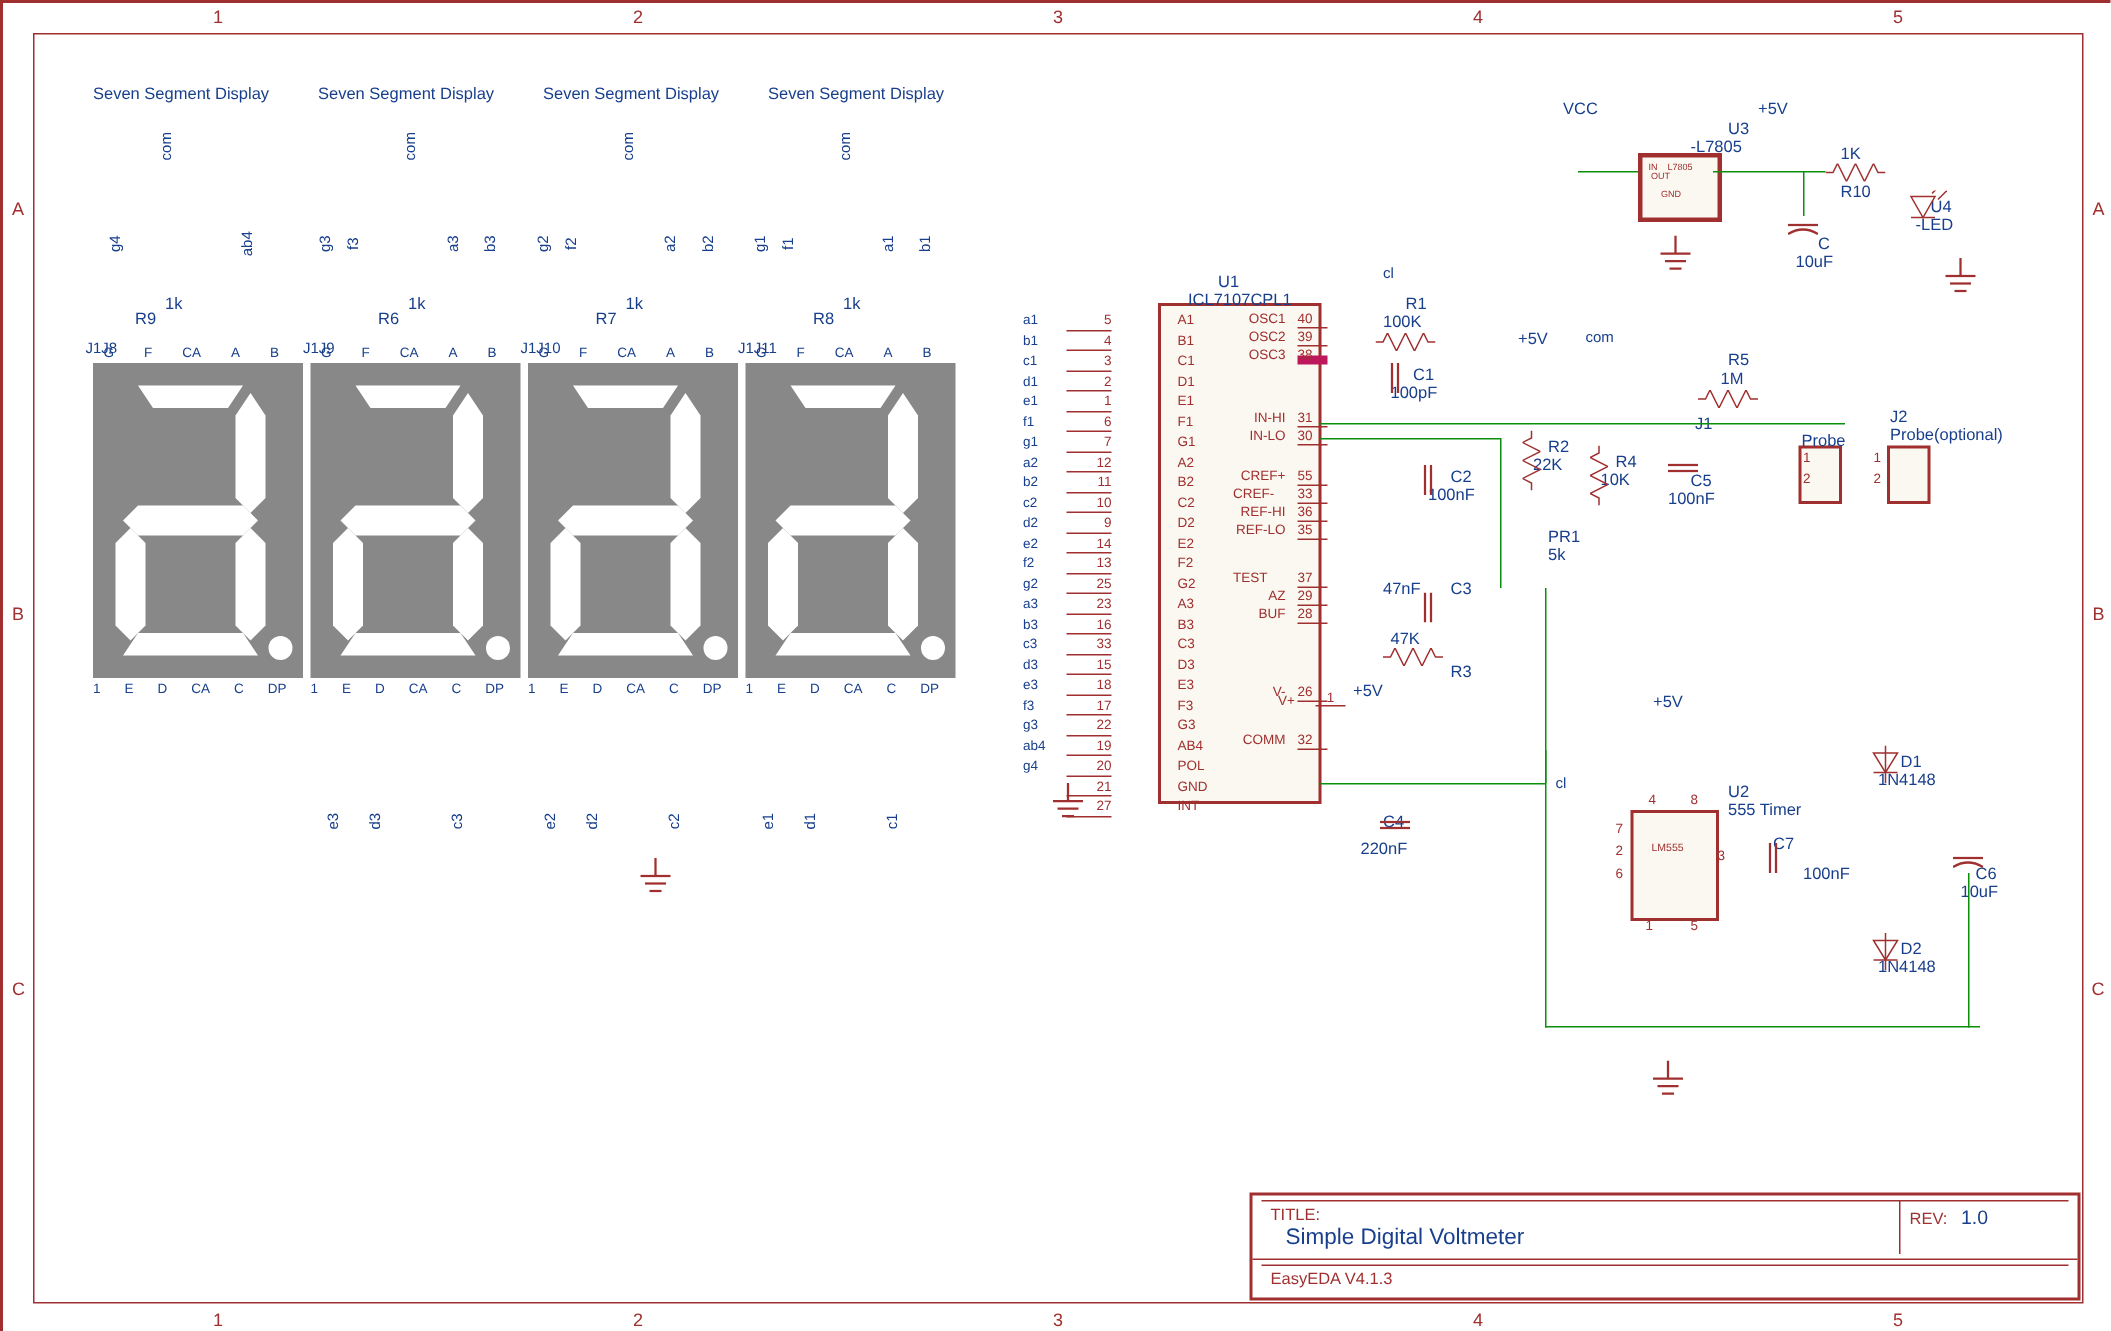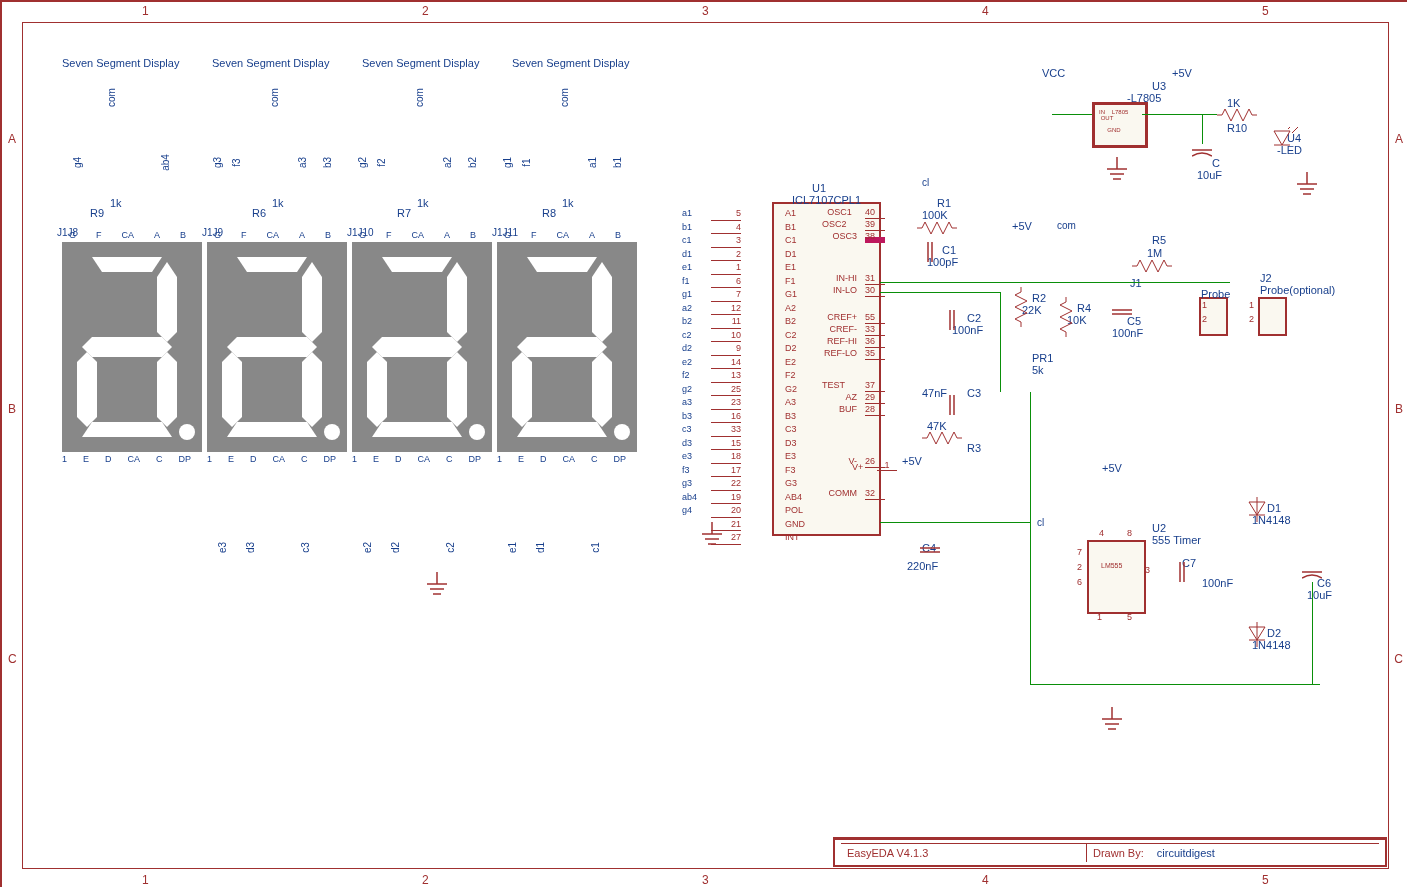--- a/index.html
+++ b/index.html
@@ -353,7 +353,7 @@
 
   <div style="position:absolute;left:820px;top:205px;font-size:9px">
     <div style="display:flex;gap:4px;height:12px">
-        <span style="color:#a03030;width:35px;text-align:center">OSC1</span>
+        <span style="color:#a03030;width:35px;text-align:right">OSC1</span>
         <span style="color:#a03030;width:20px;border-bottom:1px solid #a03030;margin-left:4px">40</span>
       </div>
     <div style="display:flex;gap:4px;height:12px">

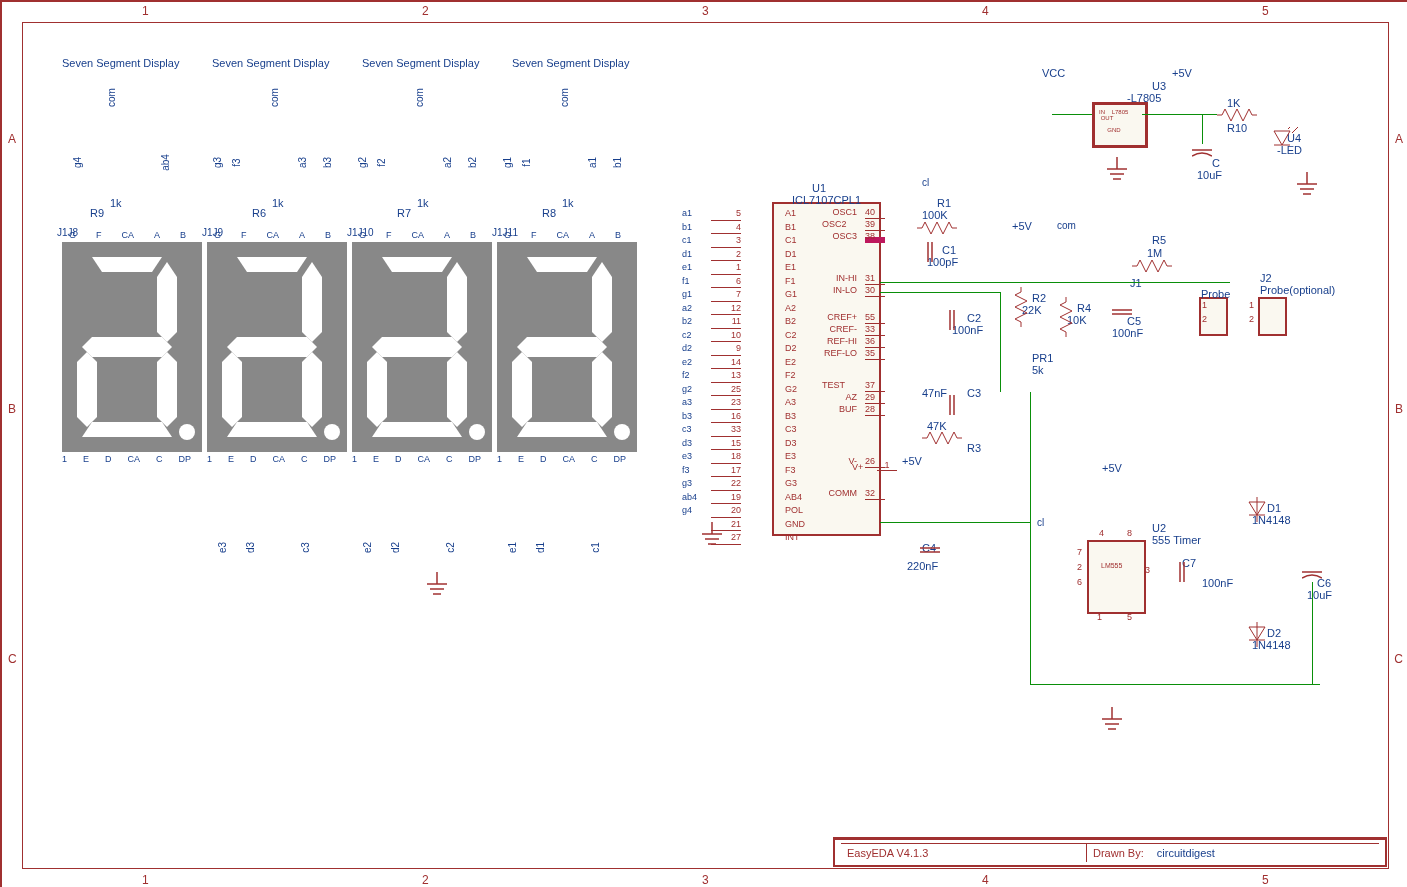--- a/index.html
+++ b/index.html
@@ -357,7 +357,7 @@
         <span style="color:#a03030;width:20px;border-bottom:1px solid #a03030;margin-left:4px">40</span>
       </div>
     <div style="display:flex;gap:4px;height:12px">
-        <span style="color:#a03030;width:35px;text-align:left">OSC2</span>
+        <span style="color:#a03030;width:35px;text-align:right">OSC2</span>
         <span style="color:#a03030;width:20px;border-bottom:1px solid #a03030;margin-left:4px">39</span>
       </div>
     <div style="display:flex;gap:4px;height:12px">

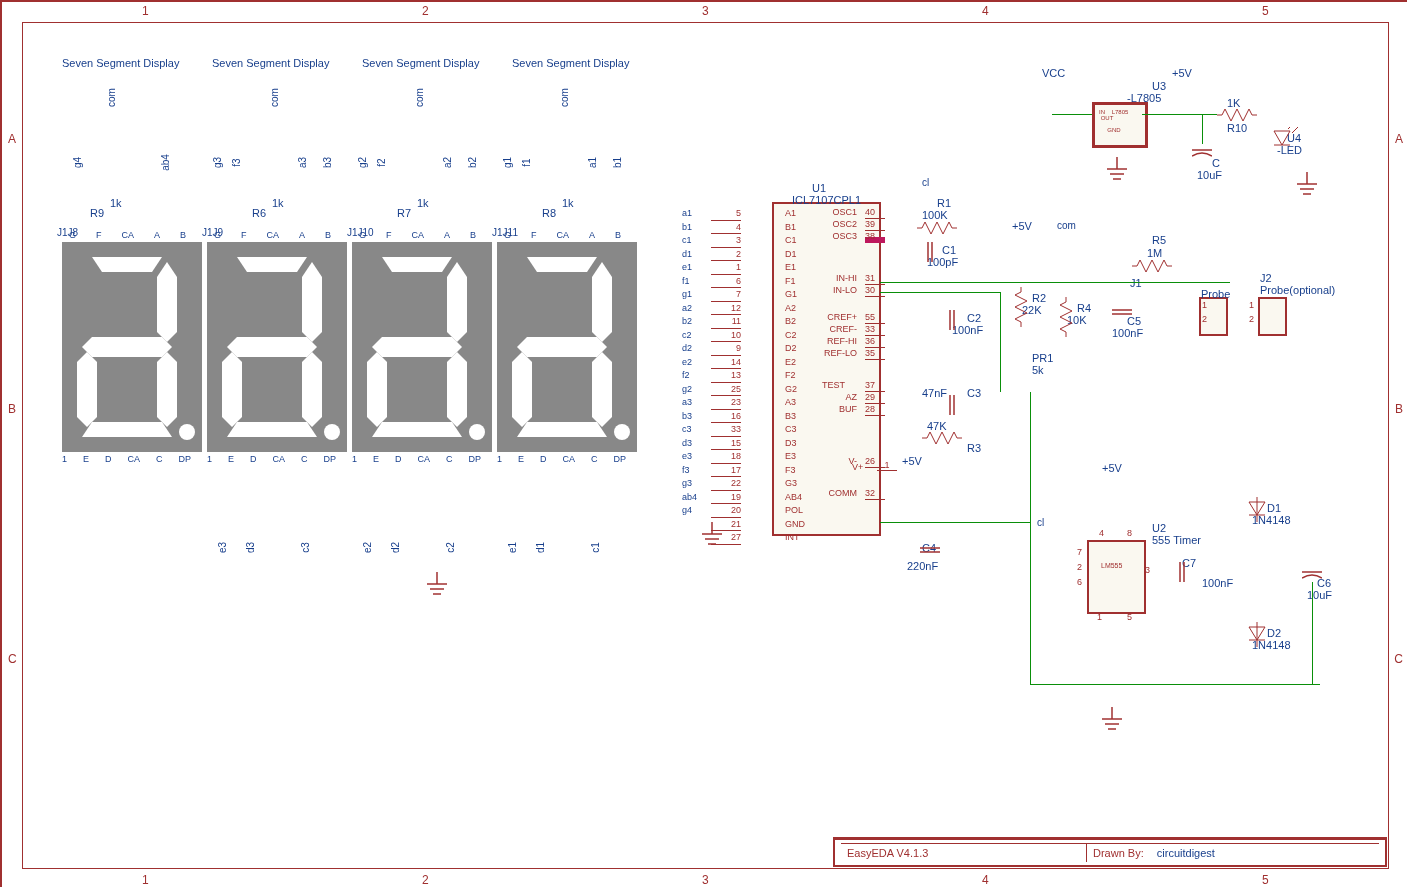--- a/index.html
+++ b/index.html
@@ -379,7 +379,7 @@
         <span style="color:#a03030;width:20px;border-bottom:1px solid #a03030;margin-left:4px">55</span>
       </div>
     <div style="display:flex;gap:4px;height:12px">
-        <span style="color:#a03030;width:35px;text-align:right">CREF-</span>
+        <span style="color:#a03030;width:35px;">CREF-</span>
         <span style="color:#a03030;width:20px;border-bottom:1px solid #a03030;margin-left:4px">33</span>
       </div>
     <div style="display:flex;gap:4px;height:12px">

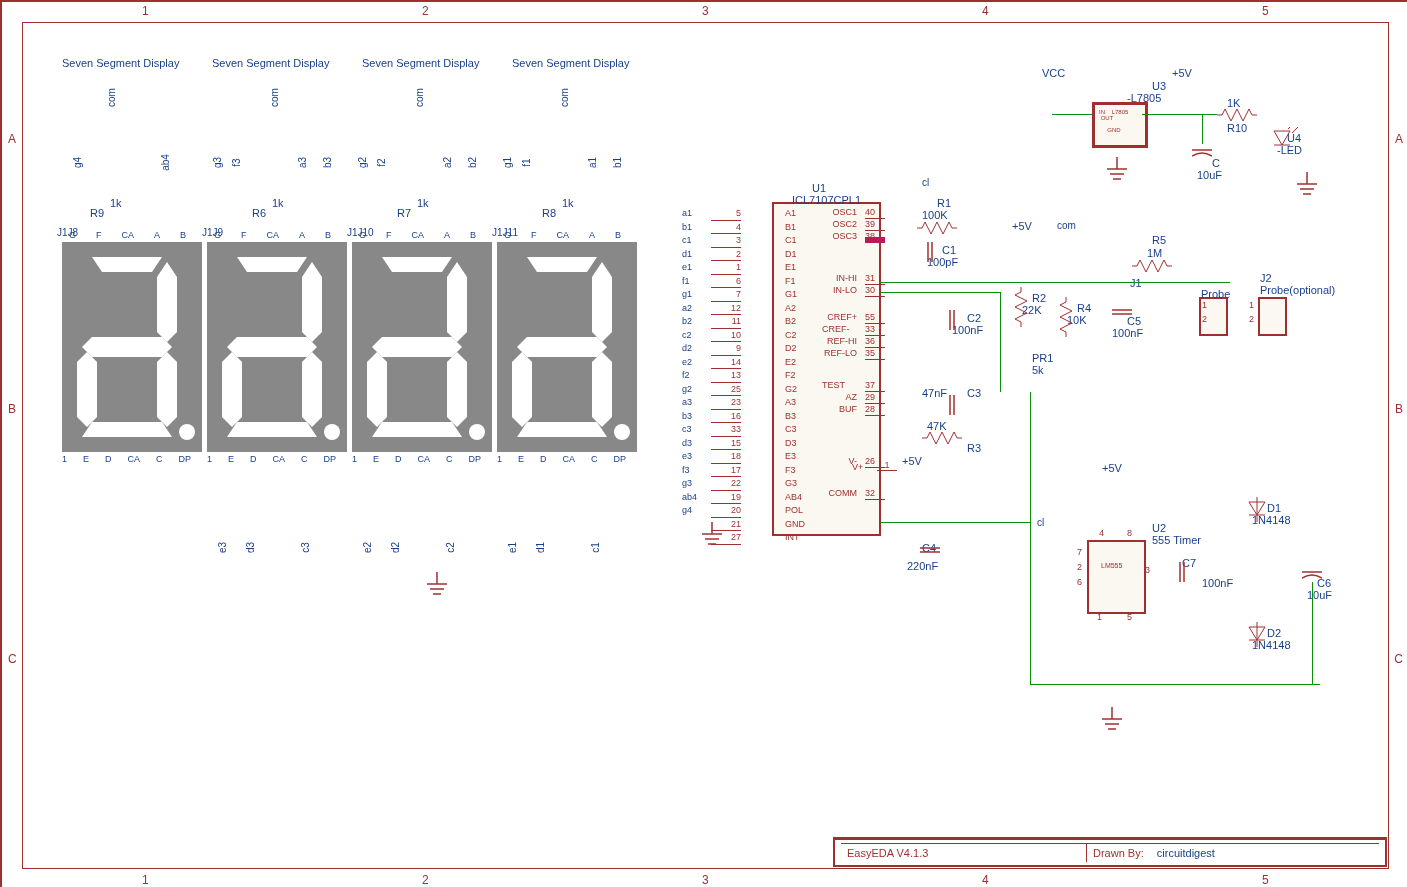--- a/index.html
+++ b/index.html
@@ -644,6 +644,16 @@
   <div class="wire" style="left:1200px;top:112px;width:1px;height:30px"></div>
 
   <div class="title-block">
+    <div class="row" style="border-top:none">
+      <div style="flex:1">
+        <span class="tb-label">TITLE:</span><br>
+        <span class="tb-value" style="font-size:15px;margin-left:10px">Simple Digital Voltmeter</span>
+      </div>
+      <div class="cell" style="width:100px">
+        <span class="tb-label">REV:</span>
+        <span class="tb-value" style="margin-left:6px;font-size:13px">1.0</span>
+      </div>
+    </div>
     <div class="row">
       <div style="flex:1">
         <span class="tb-label">EasyEDA V4.1.3</span>

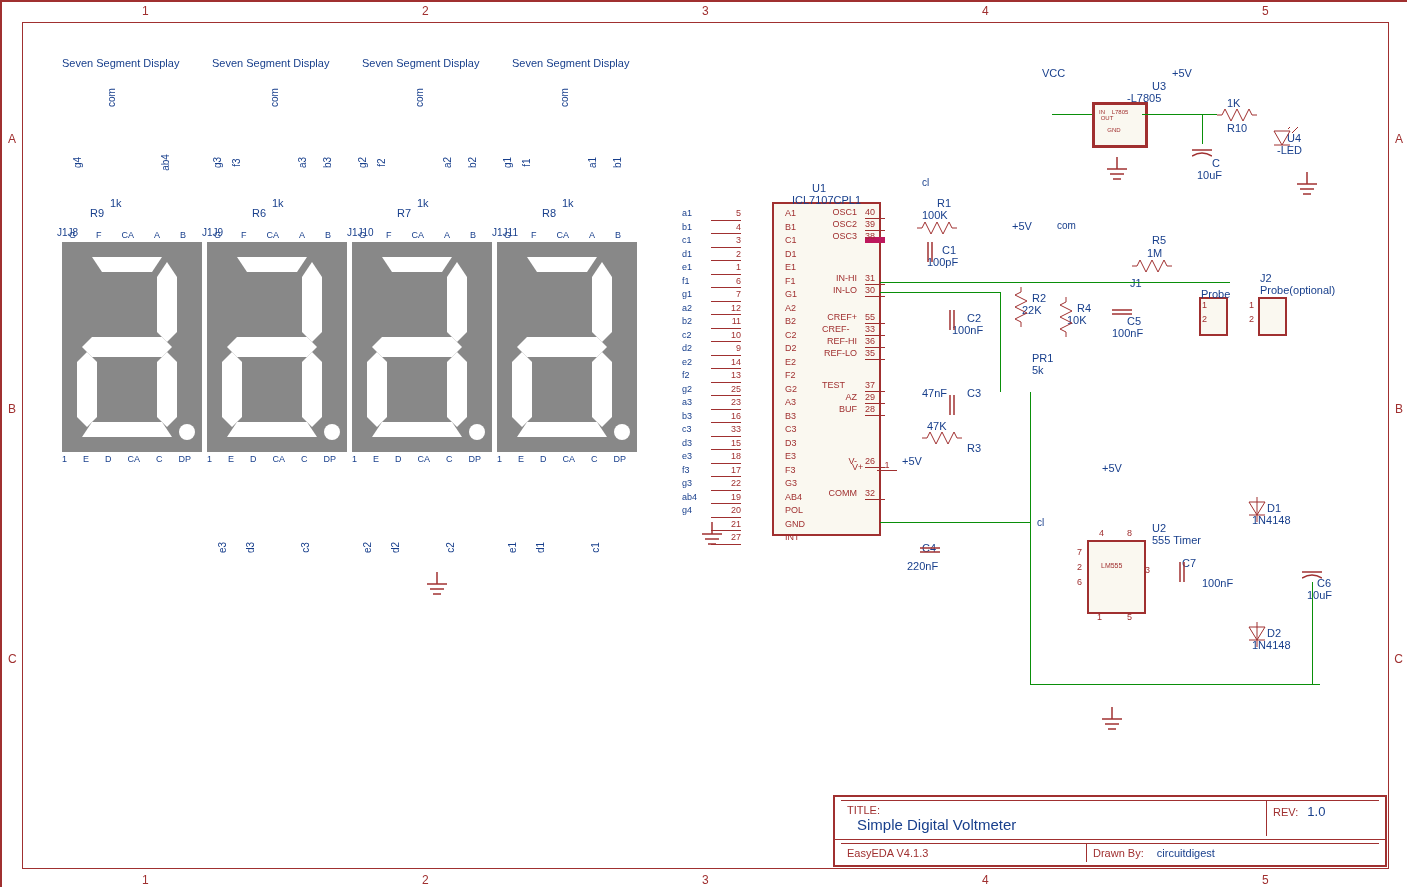--- a/index.html
+++ b/index.html
@@ -658,10 +658,6 @@
       <div style="flex:1">
         <span class="tb-label">EasyEDA V4.1.3</span>
       </div>
-      <div class="cell" style="width:280px">
-        <span class="tb-label">Drawn By:</span>
-        <span class="tb-value" style="margin-left:10px">circuitdigest</span>
-      </div>
     </div>
   </div>
 

